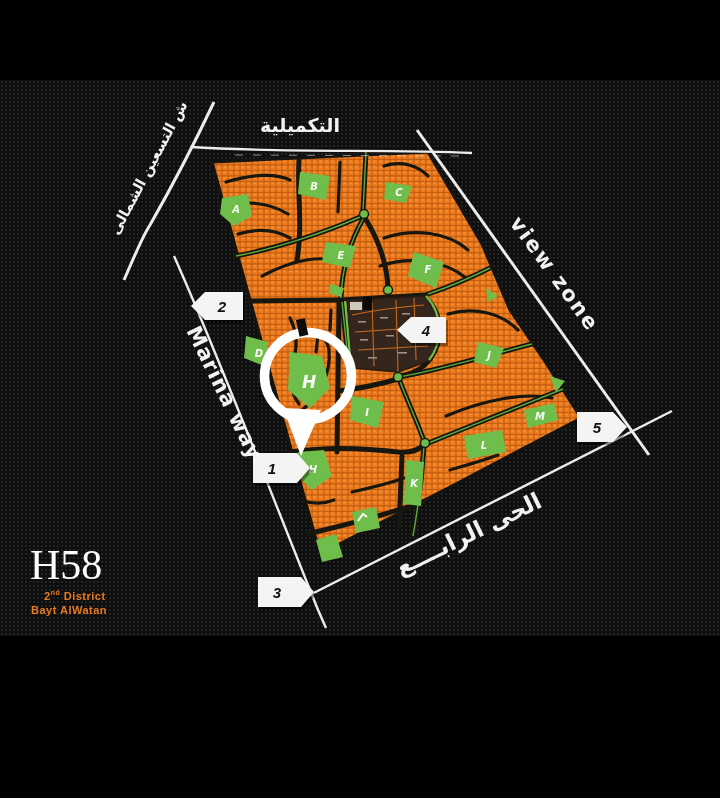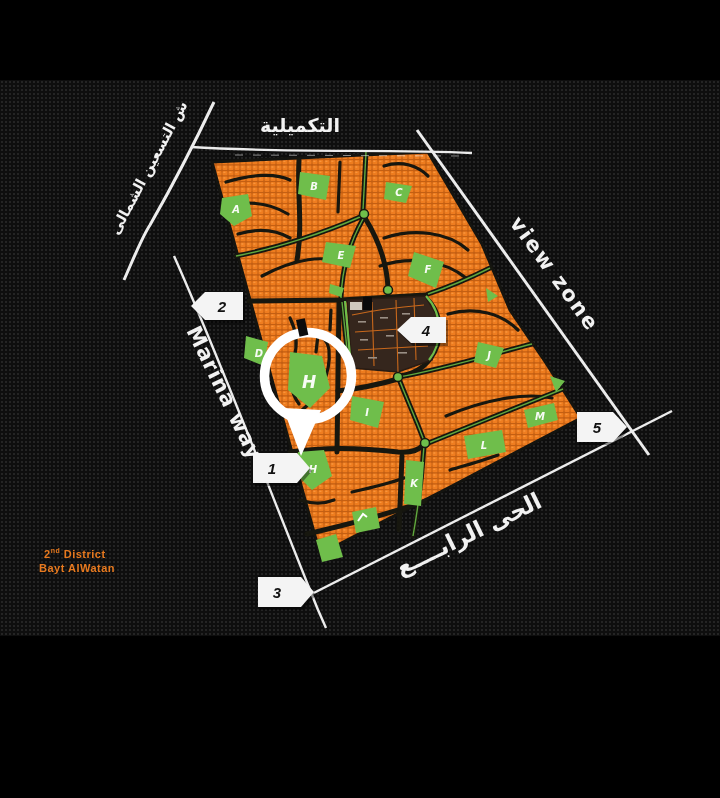--- a/index.html
+++ b/index.html
@@ -214,6 +214,7 @@
   </svg>
 
   <div class="legend">
+    <div class="code">H58</div>
     <div class="sub"><span>2</span><sup>nd</sup>&nbsp;<span>District</span></div>
     <div class="sub" style="margin-left:9px">Bayt  AlWatan</div>
   </div>

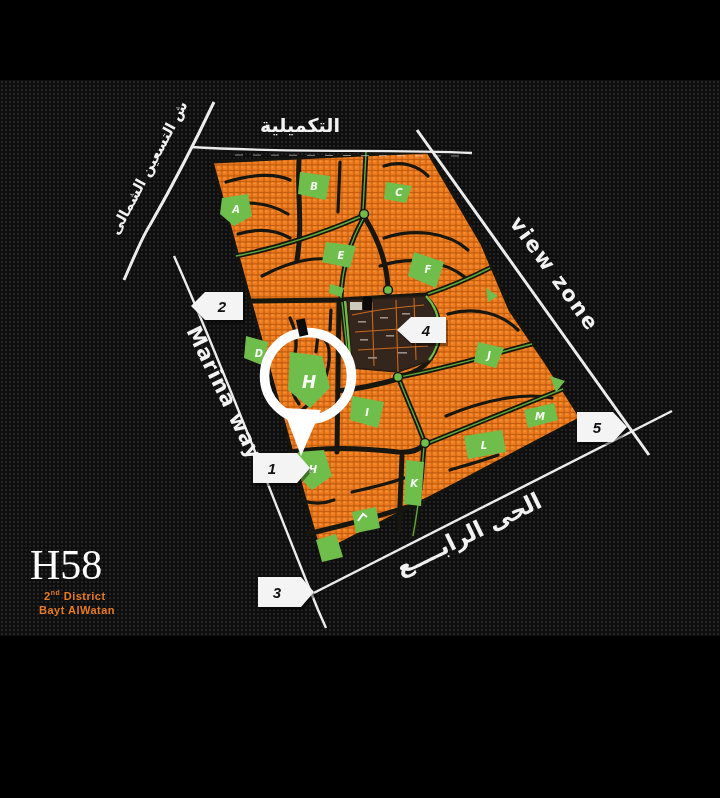--- a/index.html
+++ b/index.html
@@ -216,7 +216,7 @@
   <div class="legend">
     <div class="code">H58</div>
     <div class="sub"><span>2</span><sup>nd</sup>&nbsp;<span>District</span></div>
-    <div class="sub" style="margin-left:9px">Bayt  AlWatan</div>
+    <div class="sub" style="margin-left:1px">Bayt  AlWatan</div>
   </div>
 </div>
 

